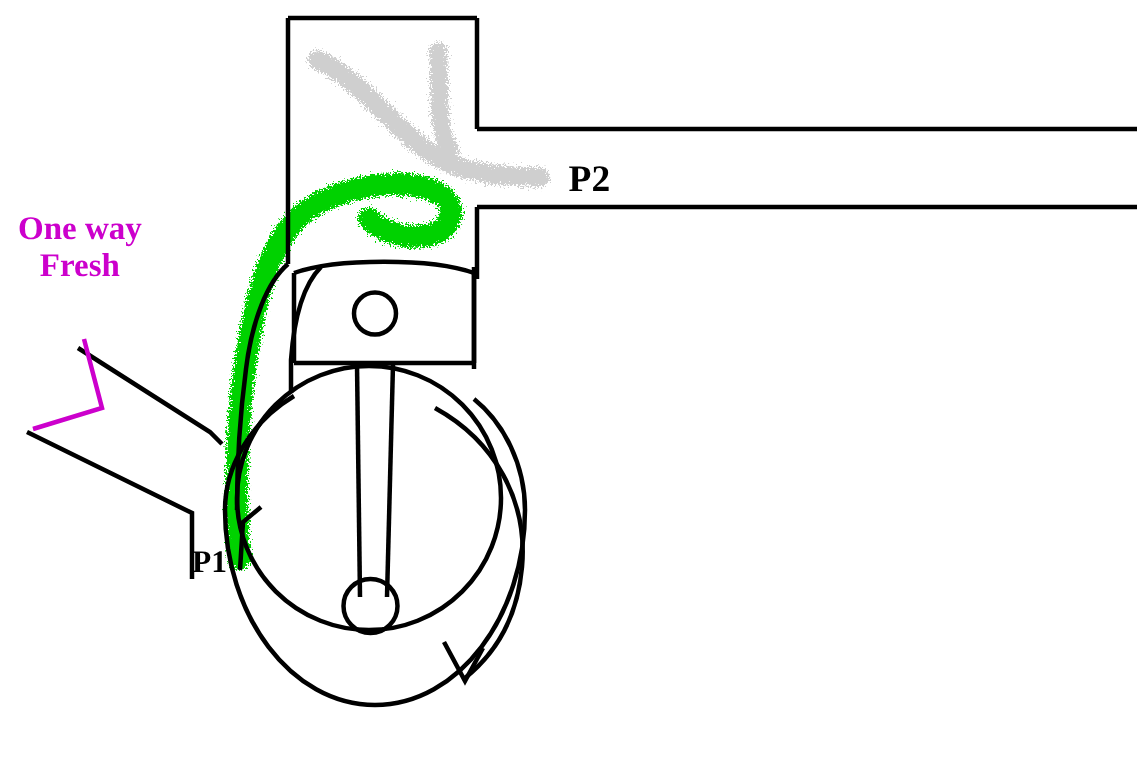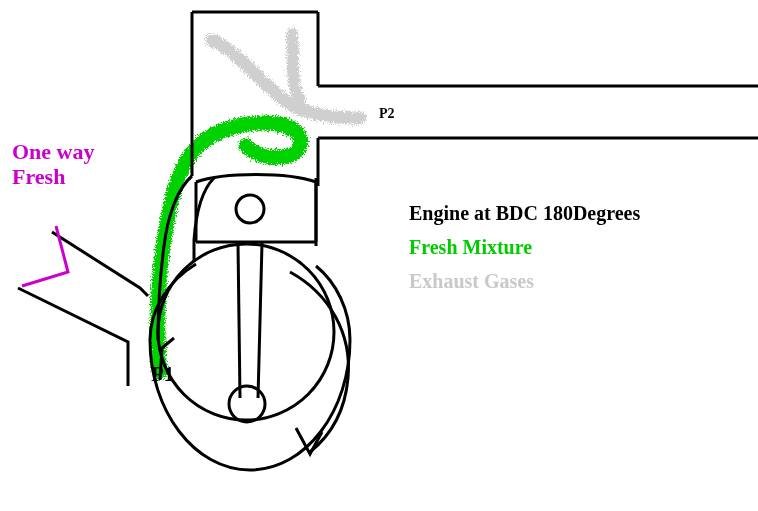--- a/index.html
+++ b/index.html
@@ -49,7 +49,7 @@
   #label-p2 {
     left: 379px;
     top: 106px;
-    font-size: 14px;
+    font-size: 25px;
     color: #000000;
   }
   #legend {

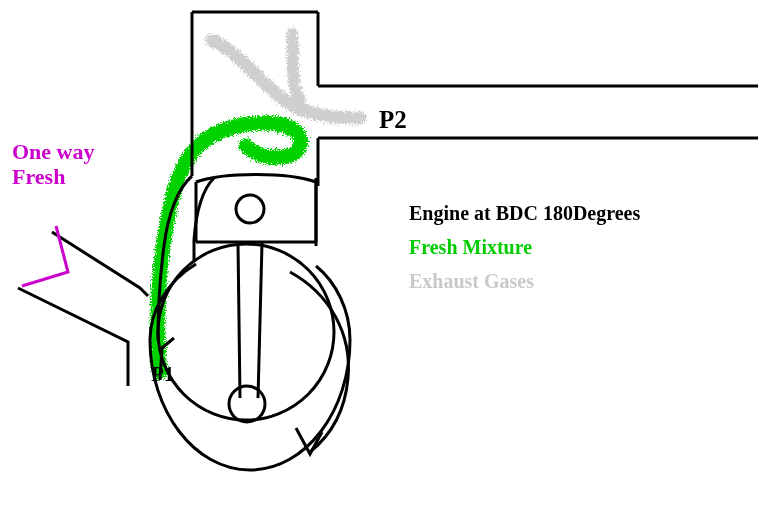--- a/index.html
+++ b/index.html
@@ -39,6 +39,7 @@
     top: 140px;
     font-size: 22px;
     color: #cc00cc;
+    text-align: center;
   }
   #label-p1 {
     left: 151px;

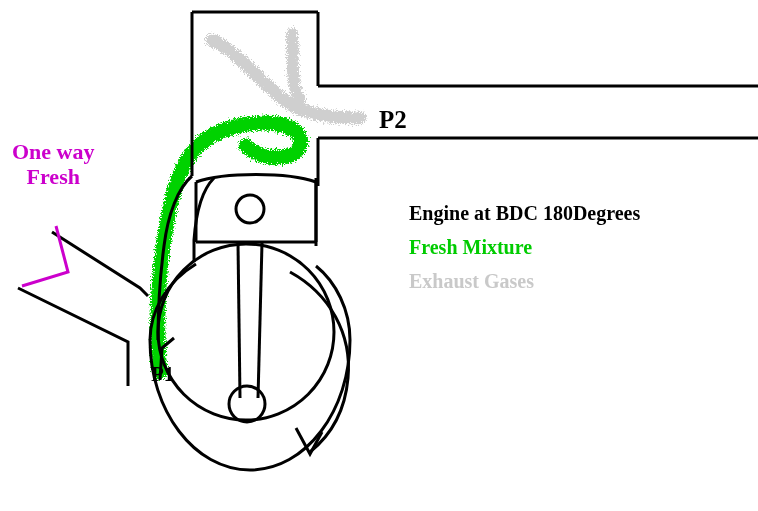--- a/index.html
+++ b/index.html
@@ -165,11 +165,6 @@
   <div class="lbl" id="label-p1">P1</div>
   <div class="lbl" id="label-p2">P2</div>
 
-  <div id="legend">
-    <div class="legend-line" id="legend-title">Engine at BDC 180Degrees</div>
-    <div class="legend-line" id="legend-fresh">Fresh Mixture</div>
-    <div class="legend-line" id="legend-exhaust">Exhaust Gases</div>
-  </div>
 
 </div>
 

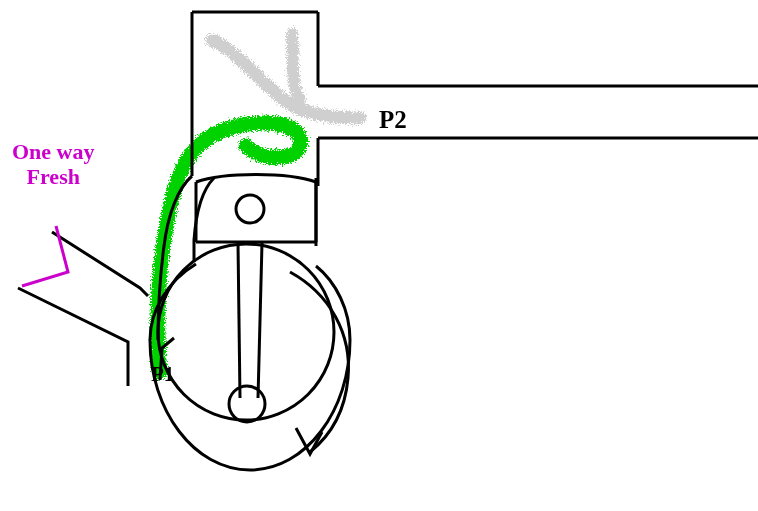--- a/index.html
+++ b/index.html
@@ -42,7 +42,7 @@
     text-align: center;
   }
   #label-p1 {
-    left: 151px;
+    left: 128px;
     top: 363px;
     font-size: 21px;
     color: #000000;

